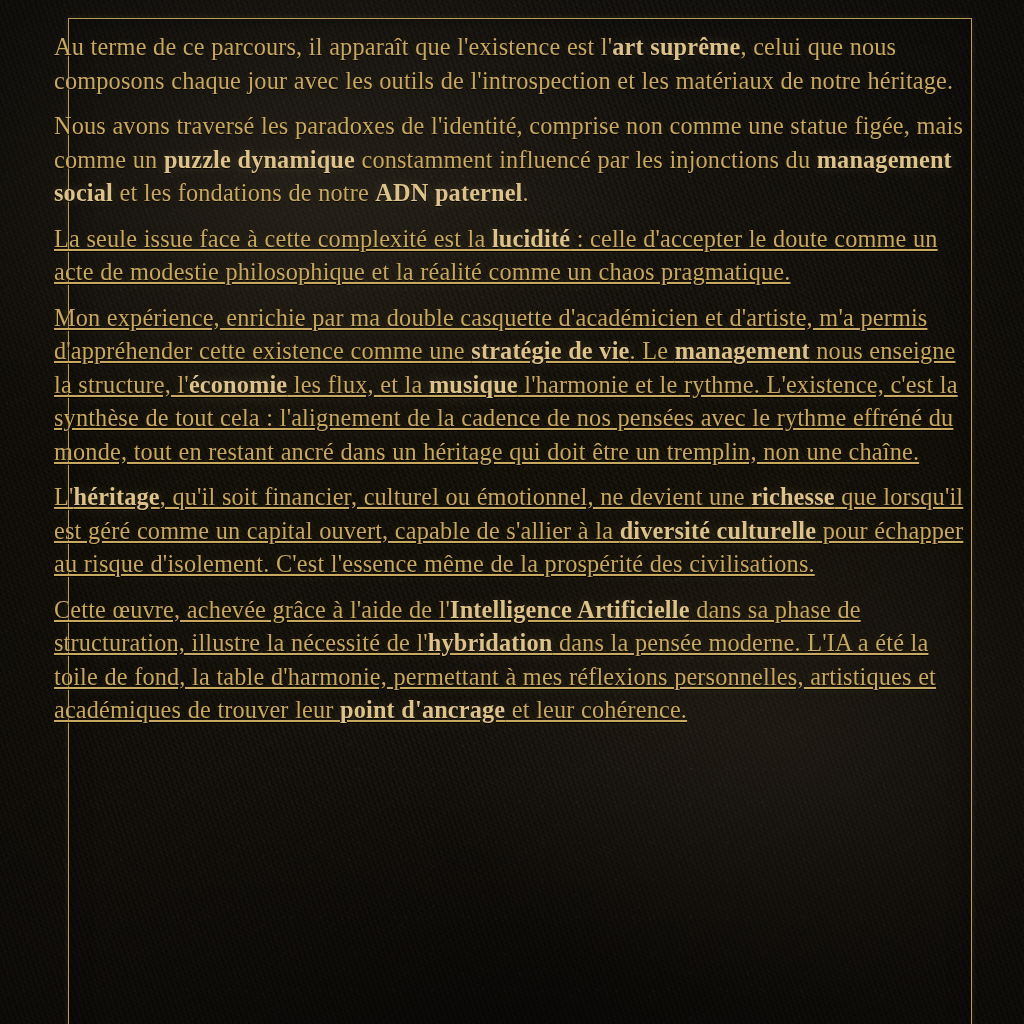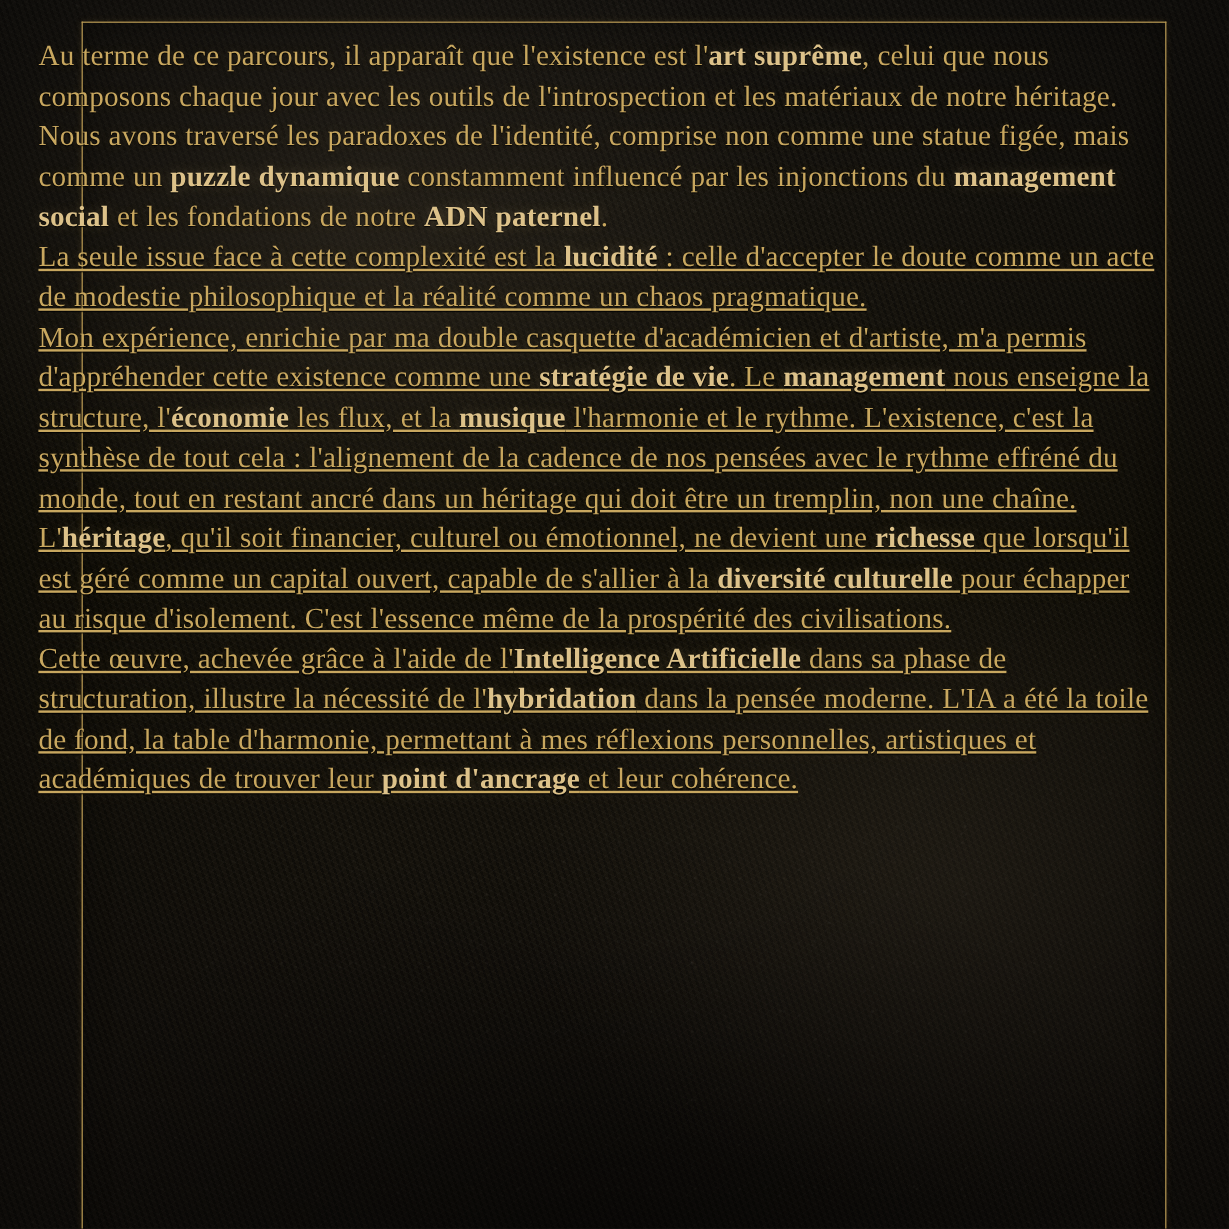--- a/index.html
+++ b/index.html
@@ -86,7 +86,7 @@
     top: 0;
     width: 1024px;
     height: 860px;
-    padding: 30px 58px 0 32px;
+    padding: 30px 58px 0 54px;
     box-sizing: border-box;
     z-index: 3;
   }

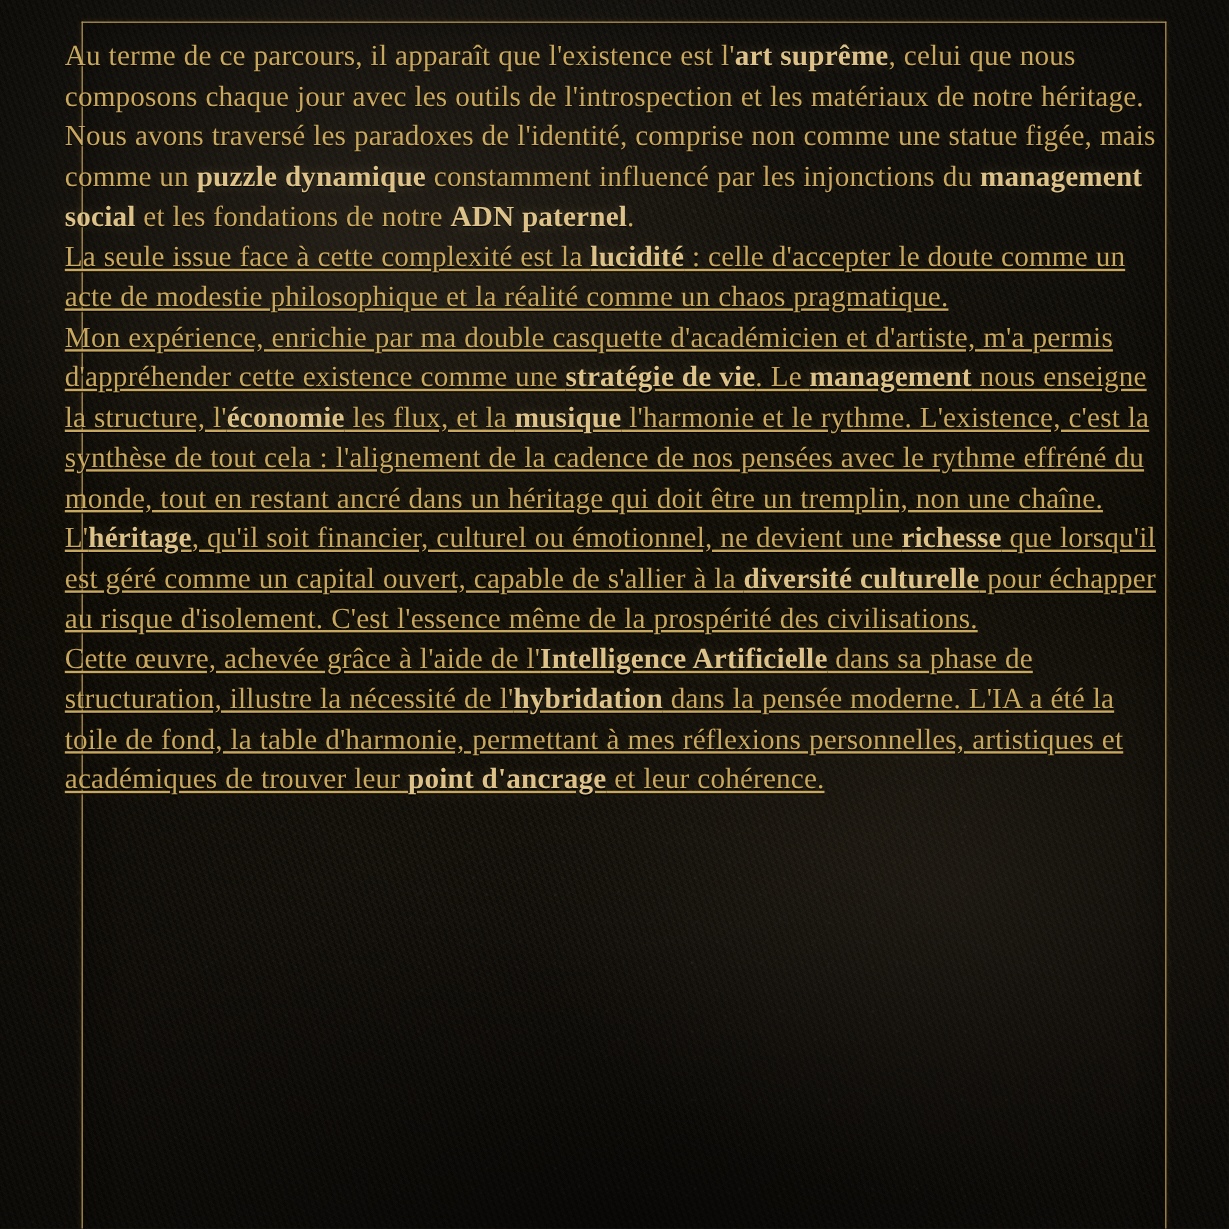--- a/index.html
+++ b/index.html
@@ -104,7 +104,7 @@
       0 0 9px rgba(201,167,97,0.14);
   }
 
-  p.para + p.para { margin-top: 0; }
+  p.para + p.para { margin-top: 12px; }
 
   p.gap { margin-top: 33px; text-decoration: underline; }
 

